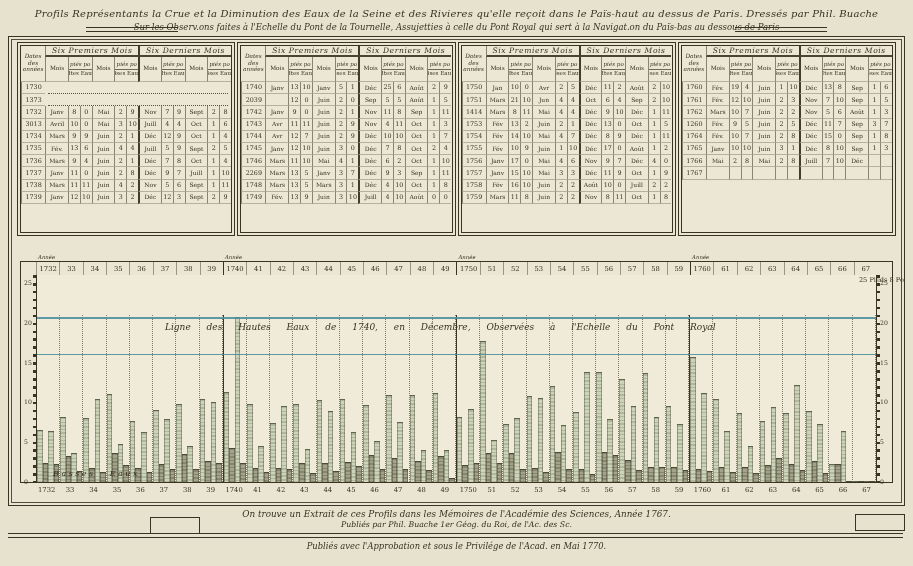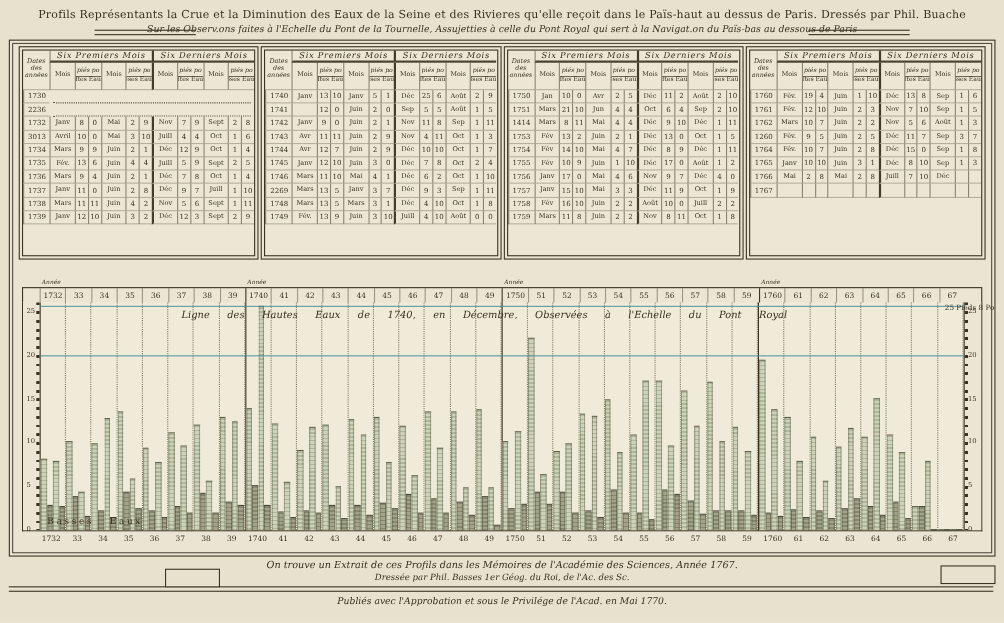--- a/index.html
+++ b/index.html
@@ -8,7 +8,7 @@
        font-family:"DejaVu Serif","Liberation Serif",serif;}
   .abs{position:absolute;}
   
-  .title1{top:8px;left:0;right:0;text-align:center;font-size:10px;letter-spacing:.2px;}
+  .title1{top:8px;left:0;right:0;text-align:center;font-style:italic;font-size:10px;letter-spacing:.2px;}
   .title2{top:22px;left:0;right:0;text-align:center;font-style:italic;font-size:8.5px;}
   .trule{top:27px;width:92px;height:3px;border-top:1.4px solid #3a3222;border-bottom:.8px solid #3a3222;}
   .trule.l{left:86px;} .trule.r{right:86px;}

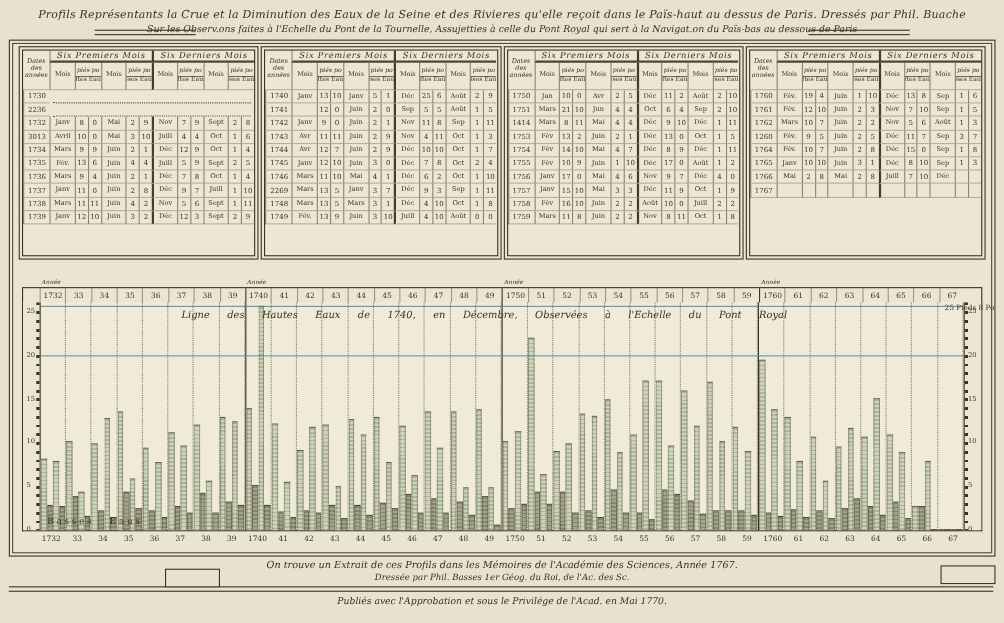--- a/index.html
+++ b/index.html
@@ -119,7 +119,7 @@
         </div>
         <div class="tc ry">1730</div>
         <div class="tc leader" style="grid-column:2/14"></div>
-        <div class="tc ry">2236</div>
+        <div class="tc ry">1373</div>
         <div class="tc leader" style="grid-column:2/14"></div>
         <div class="tc ry">1732</div>
         <div class="tc mc">Janv</div>

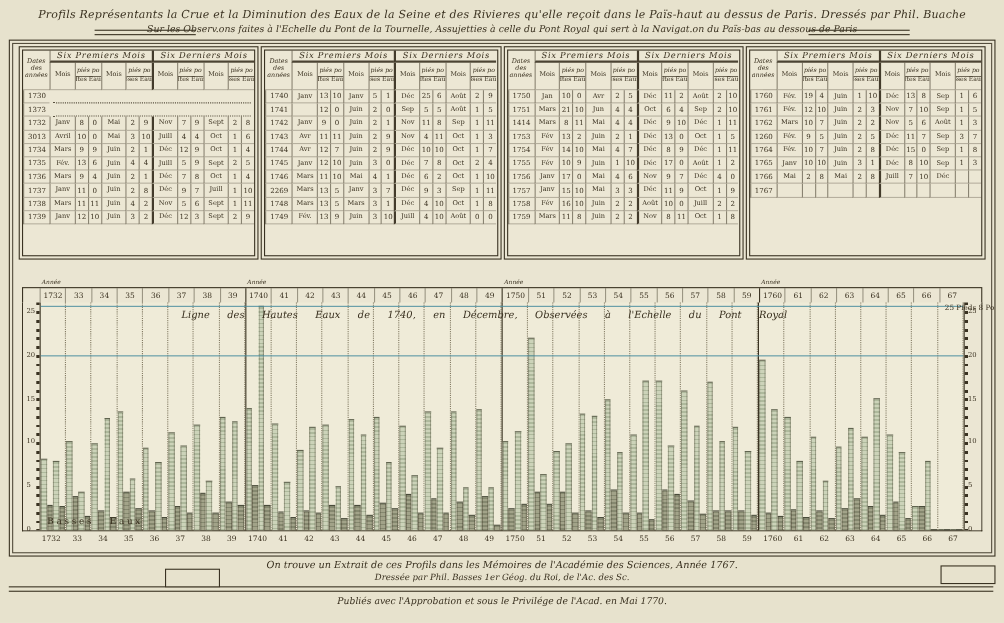--- a/index.html
+++ b/index.html
@@ -267,7 +267,7 @@
         <div class="tc mc">Août</div>
         <div class="tc nc">2</div>
         <div class="tc nc">9</div>
-        <div class="tc ry">1741</div>
+        <div class="tc ry">2039</div>
         <div class="tc mc"></div>
         <div class="tc nc">12</div>
         <div class="tc nc">0</div>

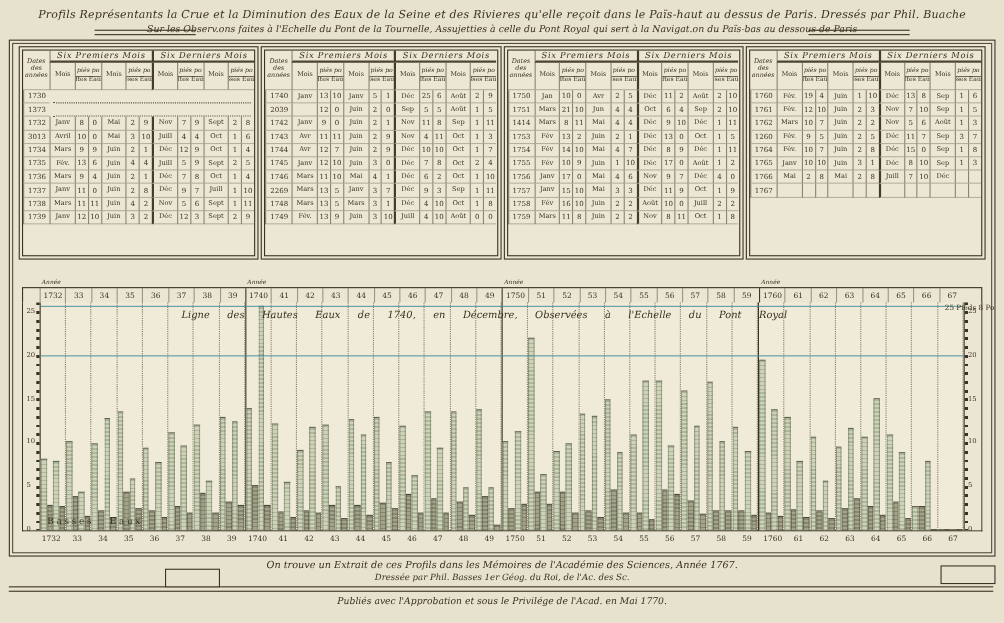--- a/index.html
+++ b/index.html
@@ -53,7 +53,7 @@
         background:repeating-linear-gradient(180deg,#3a3222 0 2.6px,transparent 2.6px 7.93px);}
   .scale.left::before{right:0;} .scale.right::before{left:0;}
   .sl{position:absolute;left:3px;transform:translateY(-55%);}
-  .strips{flex:1;position:relative;display:flex;}
+  .strips{flex:1;position:relative;display:flex;margin-top:40px;}
   .strip{flex:1;display:flex;align-items:flex-end;border-right:1px dotted rgba(95,85,62,.75);position:relative;}
   .strip.dec{border-left:1.5px solid #3a3222;}
   .bar{width:25%;}

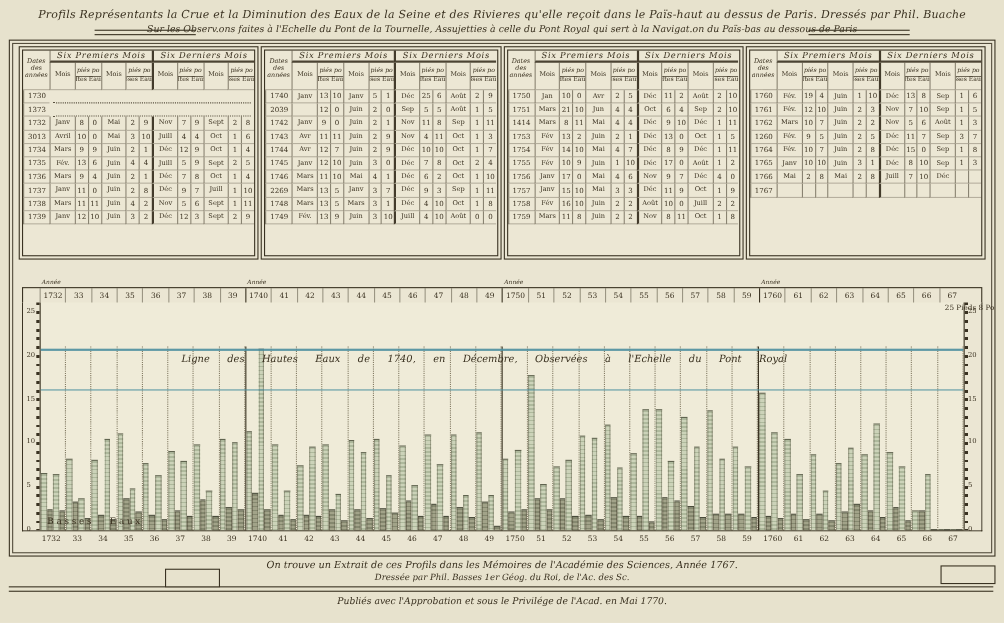--- a/index.html
+++ b/index.html
@@ -66,7 +66,7 @@
   .refline{position:absolute;left:0;right:0;height:1.5px;opacity:.9;}
   .ov1{position:absolute;top:7px;left:128px;font-style:italic;font-size:9px;word-spacing:13px;white-space:nowrap;}
   .ov2{position:absolute;top:36px;left:243px;font-style:italic;font-size:8px;word-spacing:6px;white-space:nowrap;}
-  .basses{position:absolute;bottom:4px;left:6px;font-size:8px;letter-spacing:2.5px;word-spacing:9px;}
+  .basses{position:absolute;bottom:4px;left:6px;font-style:italic;font-size:8px;letter-spacing:2.5px;word-spacing:9px;padding-left:10px;}
   .rightmark{position:absolute;right:-11px;top:15px;font-size:6.6px;white-space:nowrap;background:transparent;}
   
   .cap1{top:509px;left:0;right:0;text-align:center;font-style:italic;font-size:8.8px;}

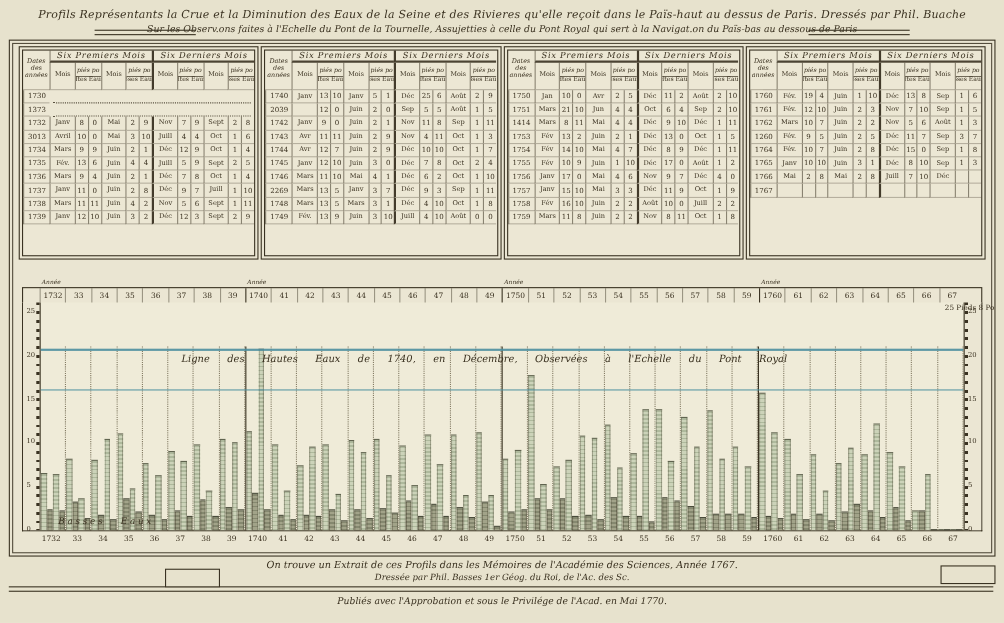--- a/index.html
+++ b/index.html
@@ -1005,7 +1005,7 @@
 </div>
 
 <div class="abs cap1">On trouve un Extrait de ces Profils dans les Mémoires de l'Académie des Sciences, Année 1767.</div>
-<div class="abs cap2">Dressée par Phil. Basses 1er Géog. du Roi, de l'Ac. des Sc.</div>
+<div class="abs cap2">Publiés par Phil. Buache 1er Géog. du Roi, de l'Ac. des Sc.</div>
 <div class="abs bottomrule"></div>
 <div class="abs cornerbox lbox"></div>
 <div class="abs cornerbox rbox"></div>

